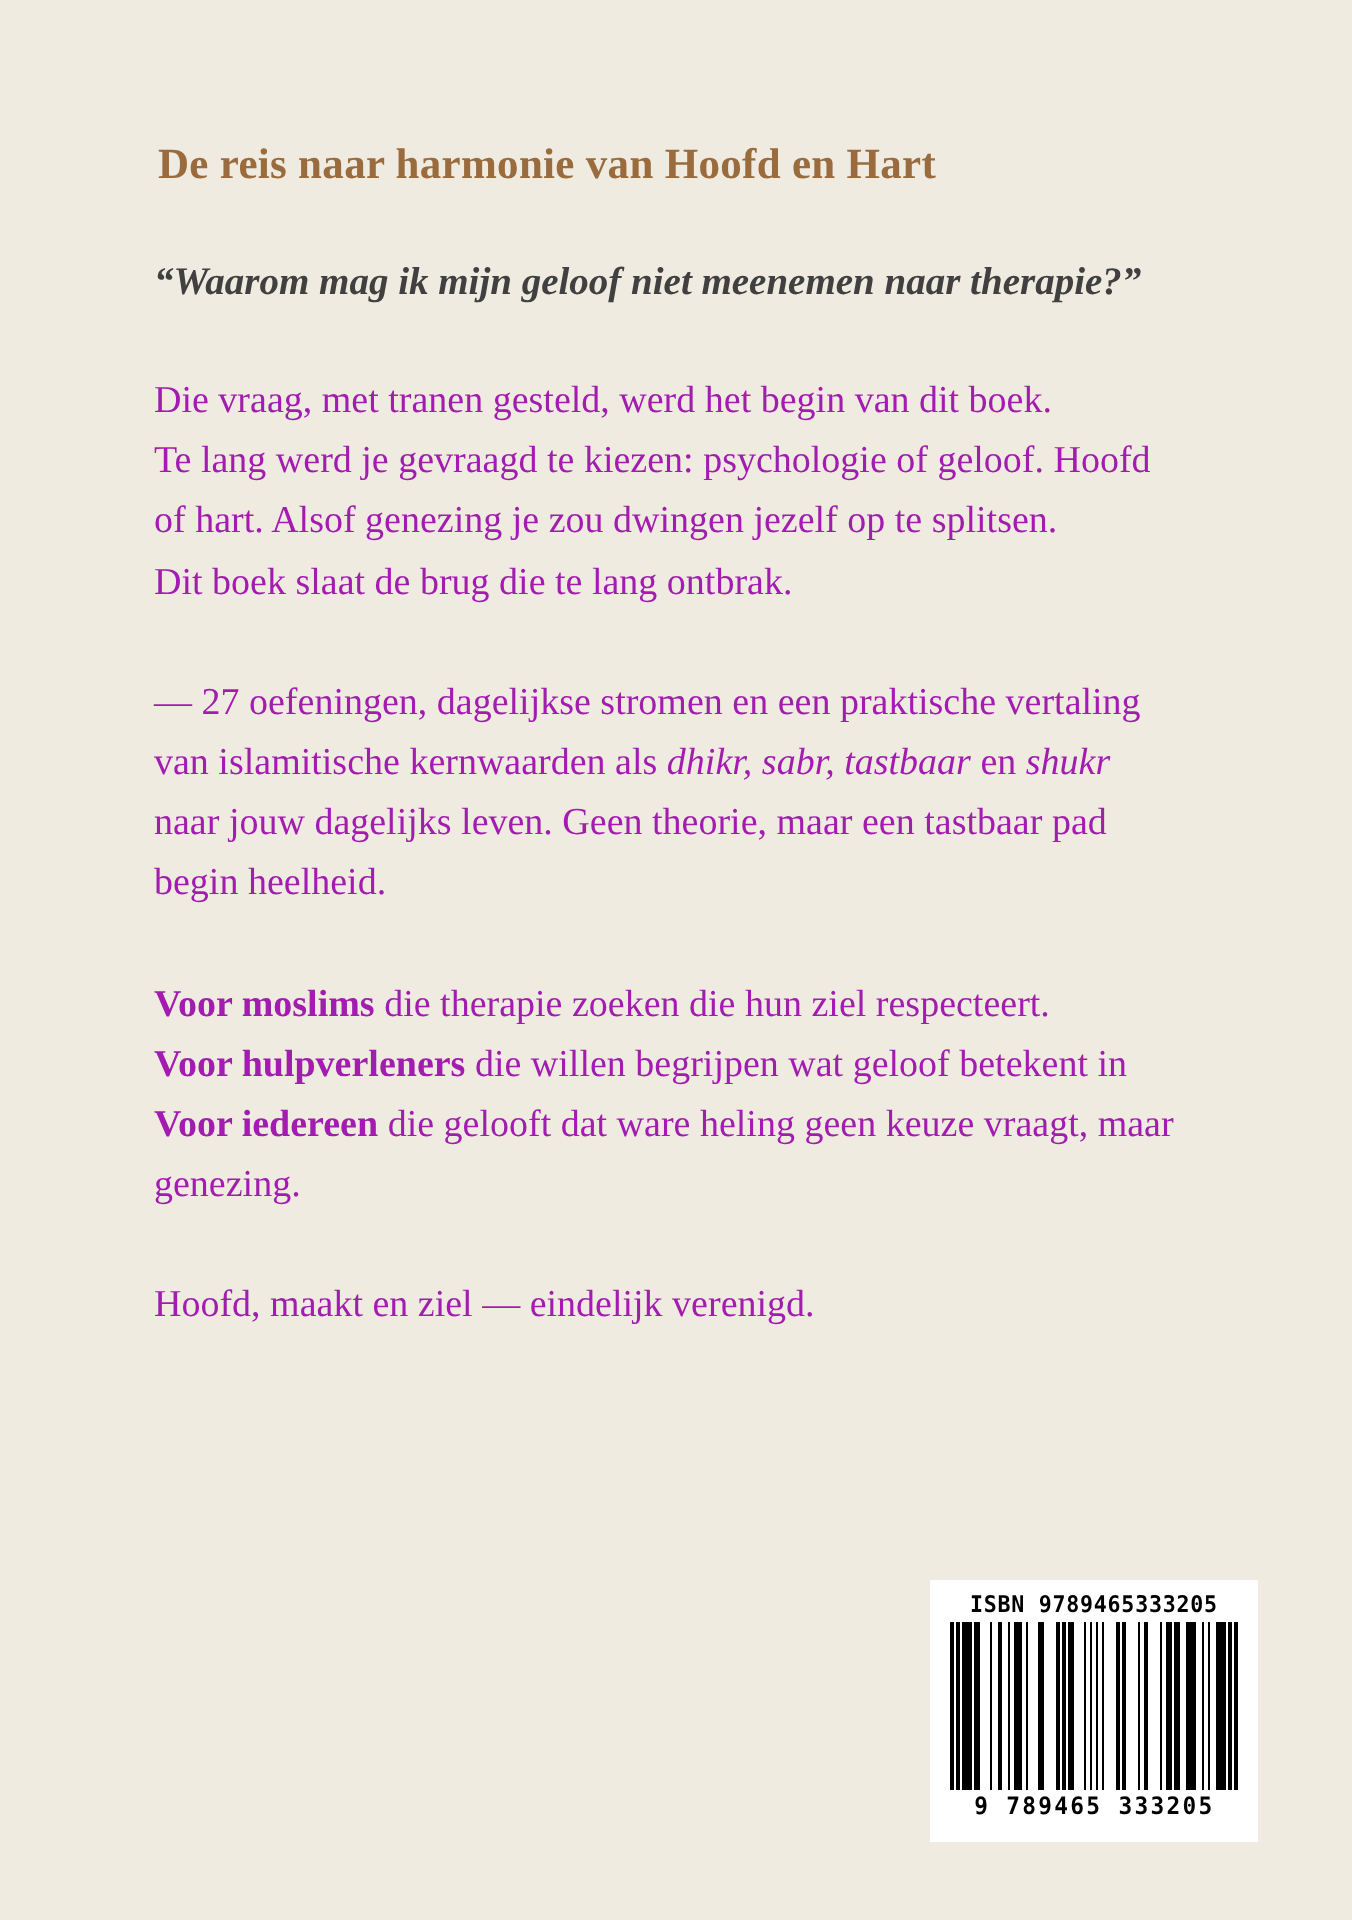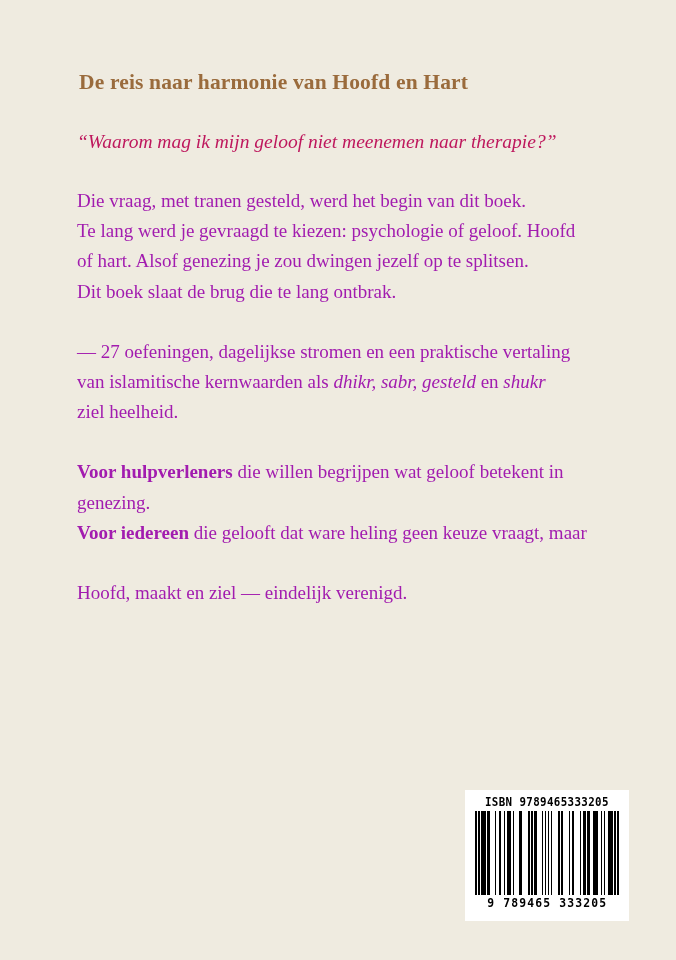--- a/index.html
+++ b/index.html
@@ -39,10 +39,11 @@
   .quote {
     font-style: italic;
     font-size: 19.5px;
-    color: #be185d;
+    color: #404040;
     line-height: 30px;
     margin: 31px 0 0 0;
     white-space: nowrap;
+    font-weight: bold;
   }
   .para {
     font-size: 19px;

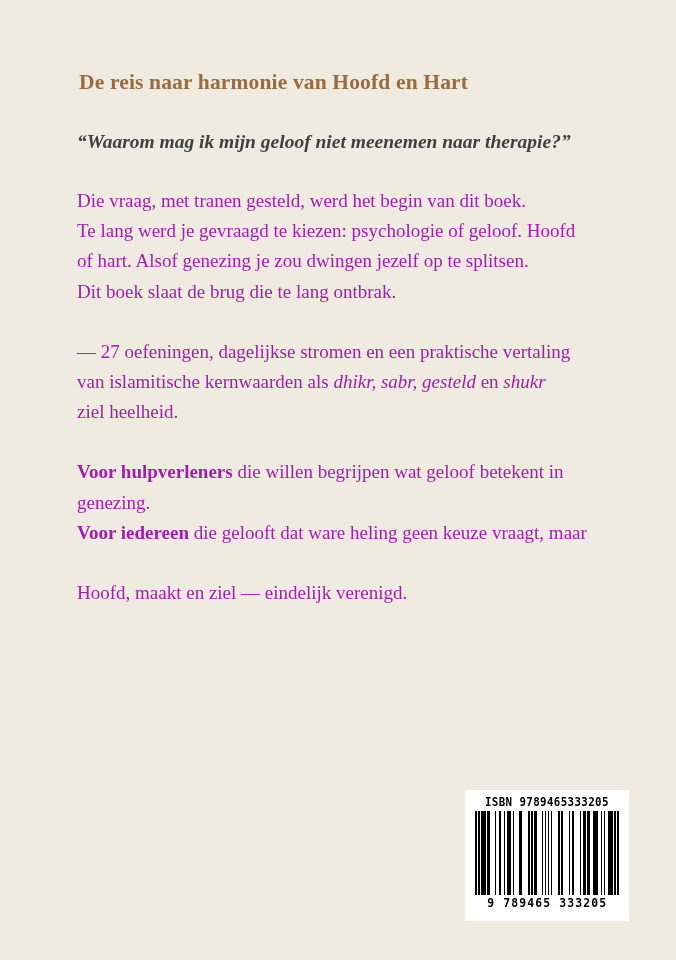--- a/index.html
+++ b/index.html
@@ -126,7 +126,7 @@
 
     <p class="para">
       <span class="ln">— 27 oefeningen, dagelijkse stromen en een praktische vertaling</span>
-      <span class="ln"><span>van islamitische kernwaarden als </span><em class="term">dhikr, sabr, gesteld</em><span> en </span><em class="term">shukr</em></span>
+      <span class="ln"><span>van islamitische kernwaarden als </span><em class="term">dhikr, sabr, tastbaar</em><span> en </span><em class="term">shukr</em></span>
       <span class="ln">ziel heelheid.</span>
     </p>
 

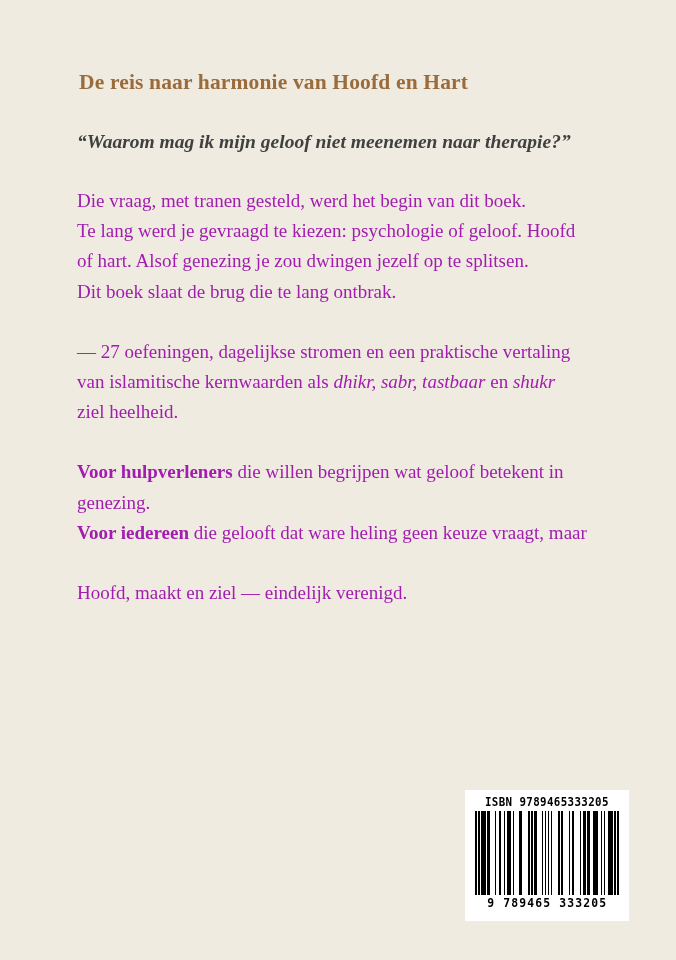--- a/index.html
+++ b/index.html
@@ -127,6 +127,7 @@
     <p class="para">
       <span class="ln">— 27 oefeningen, dagelijkse stromen en een praktische vertaling</span>
       <span class="ln"><span>van islamitische kernwaarden als </span><em class="term">dhikr, sabr, tastbaar</em><span> en </span><em class="term">shukr</em></span>
+      <span class="ln">naar jouw dagelijks leven. Geen theorie, maar een tastbaar pad</span>
       <span class="ln">ziel heelheid.</span>
     </p>
 

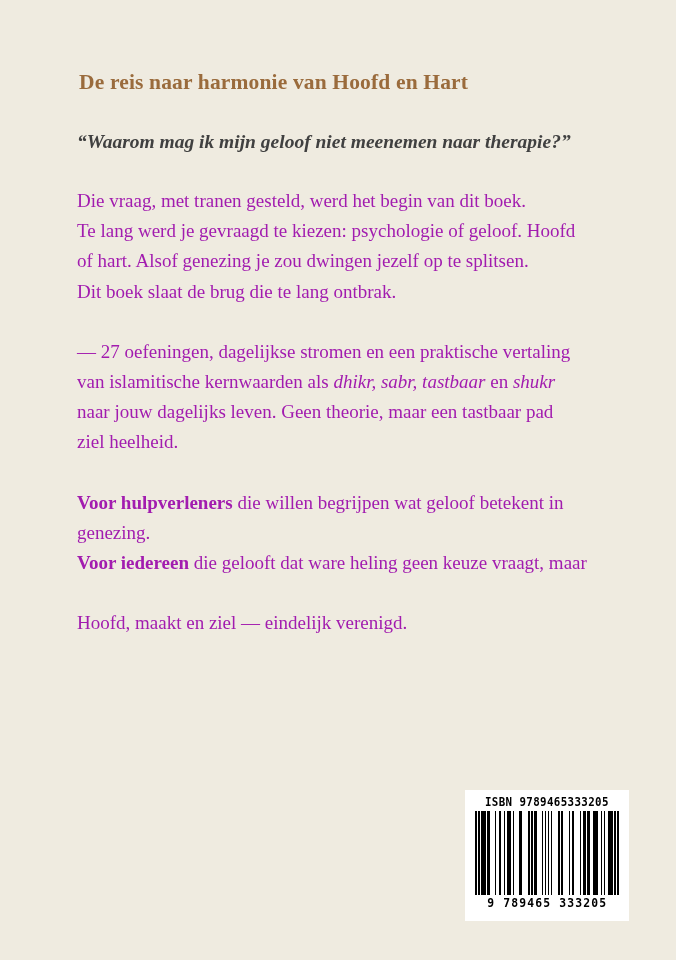--- a/index.html
+++ b/index.html
@@ -128,7 +128,7 @@
       <span class="ln">— 27 oefeningen, dagelijkse stromen en een praktische vertaling</span>
       <span class="ln"><span>van islamitische kernwaarden als </span><em class="term">dhikr, sabr, tastbaar</em><span> en </span><em class="term">shukr</em></span>
       <span class="ln">naar jouw dagelijks leven. Geen theorie, maar een tastbaar pad</span>
-      <span class="ln">ziel heelheid.</span>
+      <span class="ln">begin heelheid.</span>
     </p>
 
     <p class="para">

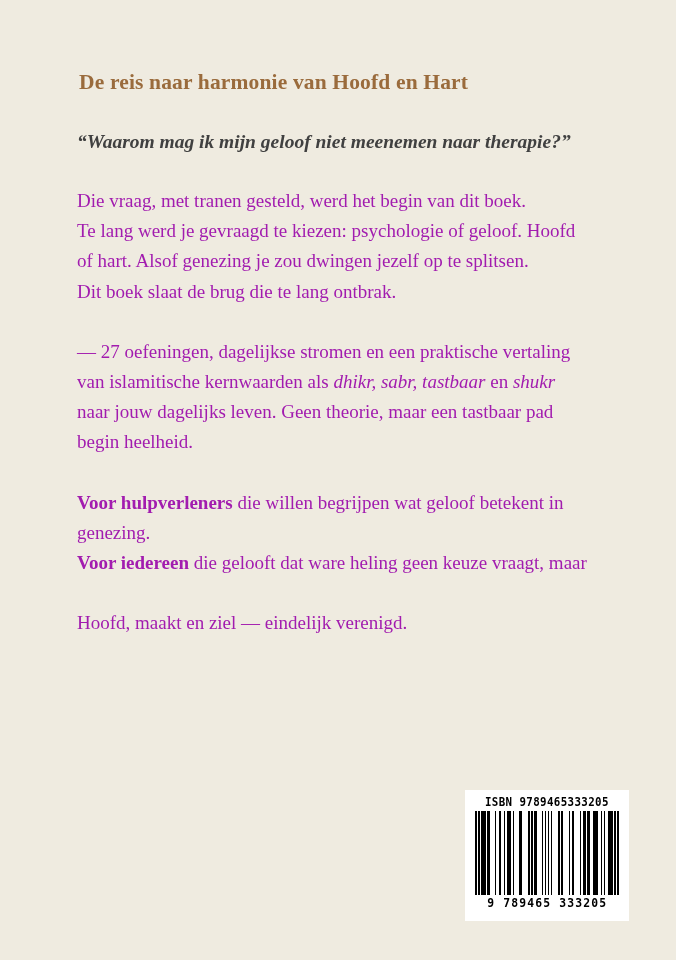--- a/index.html
+++ b/index.html
@@ -132,6 +132,7 @@
     </p>
 
     <p class="para">
+      <span class="ln"><strong class="lead">Voor moslims</strong><span> die therapie zoeken die hun ziel respecteert.</span></span>
       <span class="ln"><strong class="lead">Voor hulpverleners</strong><span> die willen begrijpen wat geloof betekent in</span></span>
       <span class="ln">genezing.</span>
       <span class="ln"><strong class="lead">Voor iedereen</strong><span> die gelooft dat ware heling geen keuze vraagt, maar</span></span>

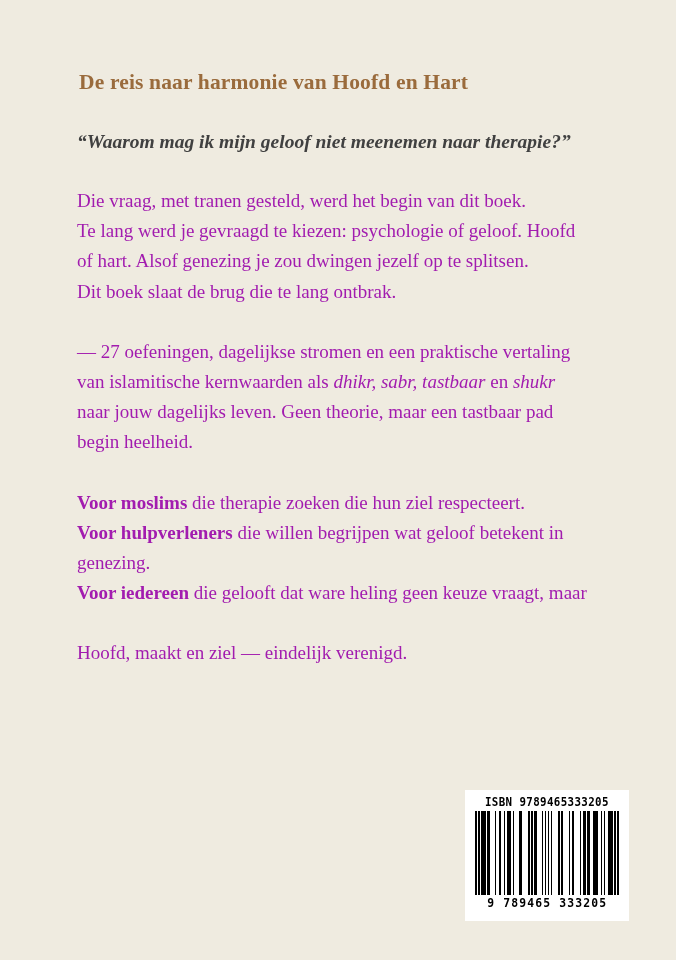--- a/index.html
+++ b/index.html
@@ -134,8 +134,8 @@
     <p class="para">
       <span class="ln"><strong class="lead">Voor moslims</strong><span> die therapie zoeken die hun ziel respecteert.</span></span>
       <span class="ln"><strong class="lead">Voor hulpverleners</strong><span> die willen begrijpen wat geloof betekent in</span></span>
+      <span class="ln"><strong class="lead">Voor iedereen</strong><span> die gelooft dat ware heling geen keuze vraagt, maar</span></span>
       <span class="ln">genezing.</span>
-      <span class="ln"><strong class="lead">Voor iedereen</strong><span> die gelooft dat ware heling geen keuze vraagt, maar</span></span>
     </p>
 
     <p class="para">

